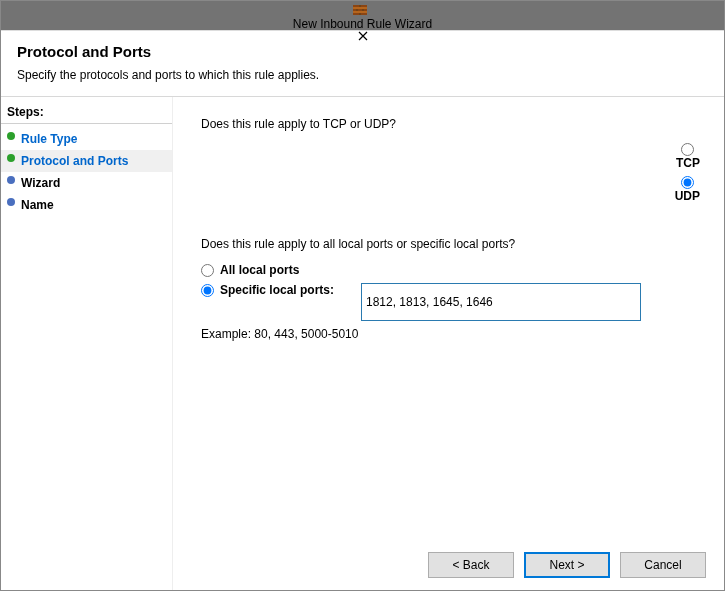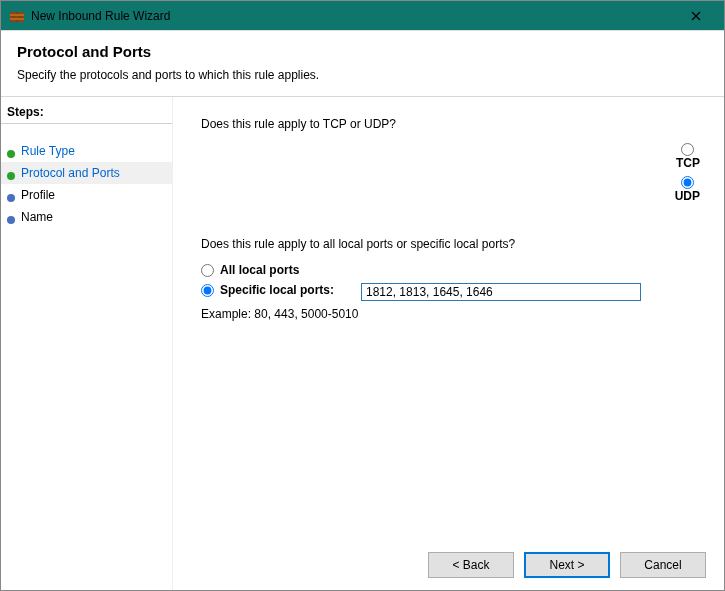--- a/index.html
+++ b/index.html
@@ -5,7 +5,7 @@
   * { box-sizing: border-box; margin: 0; padding: 0; }
   body { font-family: "Segoe UI", Tahoma, sans-serif; font-size: 12px; background: #fff; width: 725px; height: 591px; color: #000; }
   .window { width: 725px; height: 591px; border: 1px solid #888; background: #fff; position: relative; display: flex; flex-direction: column; }
-  .titlebar { height: 30px; background: #0f766e; border-bottom: 1px solid #ddd; display: flex; align-items: center; padding: 0 8px; }
+  .titlebar { height: 30px; background: #737373; border-bottom: 1px solid #ddd; display: flex; align-items: center; padding: 0 8px; flex-direction: column; }
   .titlebar .icon { width: 16px; height: 16px; margin-right: 6px; }
   .titlebar .title { flex: 1; font-size: 12px; }
   .titlebar .close { width: 40px; height: 28px; display: flex; align-items: center; justify-content: center; font-size: 13px; color: #000; cursor: default; }

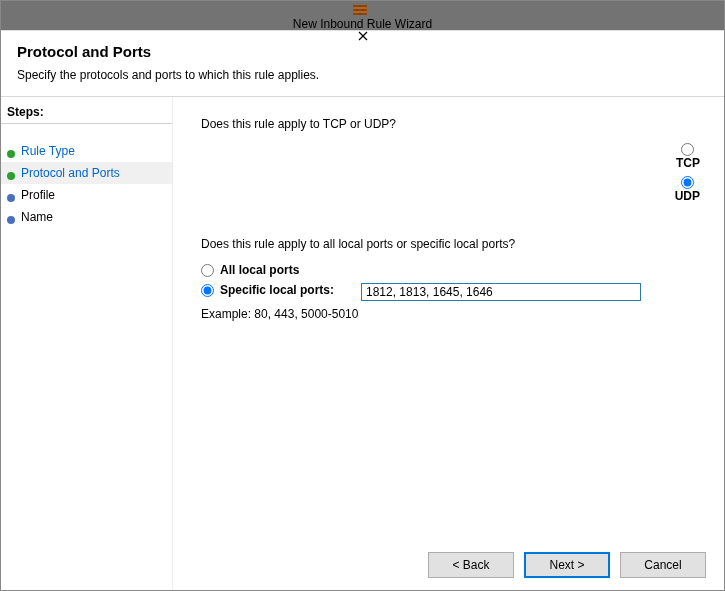--- a/index.html
+++ b/index.html
@@ -14,7 +14,7 @@
   .header p { font-size: 12px; color: #000; }
   .body { display: flex; flex: 1; overflow: hidden; }
   .sidebar { width: 172px; background: #fff; border-right: 1px solid #eee; padding: 6px 0; }
-  .steps-title { font-size: 12px; font-weight: bold; padding: 2px 6px 4px 6px; border-bottom: 1px solid #d0d0d0; margin-bottom: 16px; }
+  .steps-title { font-size: 12px; font-weight: bold; padding: 2px 6px 4px 6px; border-bottom: 1px solid #d0d0d0; margin-bottom: 4px; }
   .step { display: flex; align-items: flex-end; padding: 4px 6px; font-size: 12px; cursor: default; }
   .step.active { background: #f0f0f0; }
   .step.done a { color: #0066cc; text-decoration: none; }

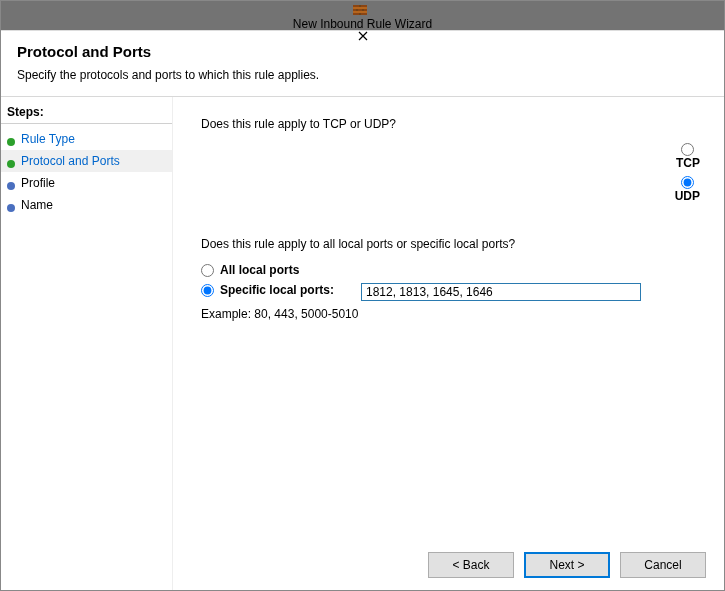--- a/index.html
+++ b/index.html
@@ -15,7 +15,7 @@
   .body { display: flex; flex: 1; overflow: hidden; }
   .sidebar { width: 172px; background: #fff; border-right: 1px solid #eee; padding: 6px 0; }
   .steps-title { font-size: 12px; font-weight: bold; padding: 2px 6px 4px 6px; border-bottom: 1px solid #d0d0d0; margin-bottom: 4px; }
-  .step { display: flex; align-items: flex-end; padding: 4px 6px; font-size: 12px; cursor: default; }
+  .step { display: flex; align-items: flex-start; padding: 4px 6px; font-size: 12px; cursor: default; font-weight: bold; }
   .step.active { background: #f0f0f0; }
   .step.done a { color: #0066cc; text-decoration: none; }
   .step .bullet { width: 8px; height: 8px; border-radius: 50%; margin-right: 6px; }

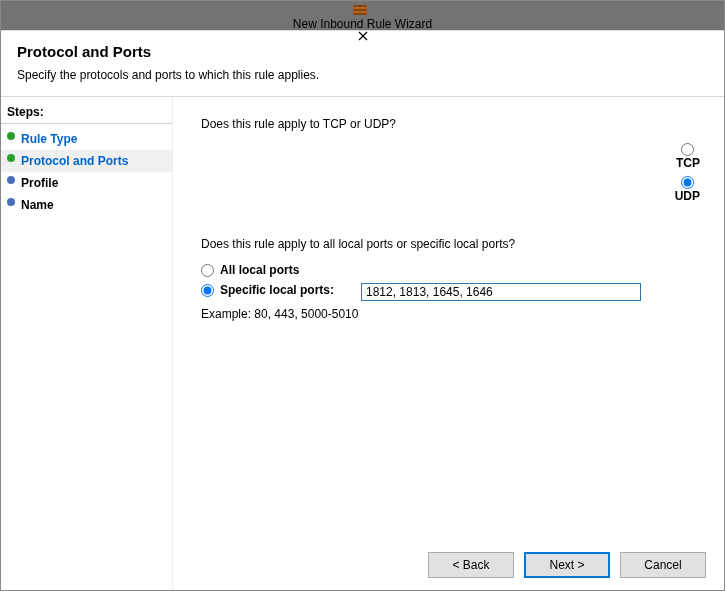--- a/index.html
+++ b/index.html
@@ -79,7 +79,7 @@
       </div>
       <div class="step">
         <span class="bullet blue"></span>
-        <span>Profile</span>
+        <span>Wizard</span>
       </div>
       <div class="step">
         <span class="bullet blue"></span>

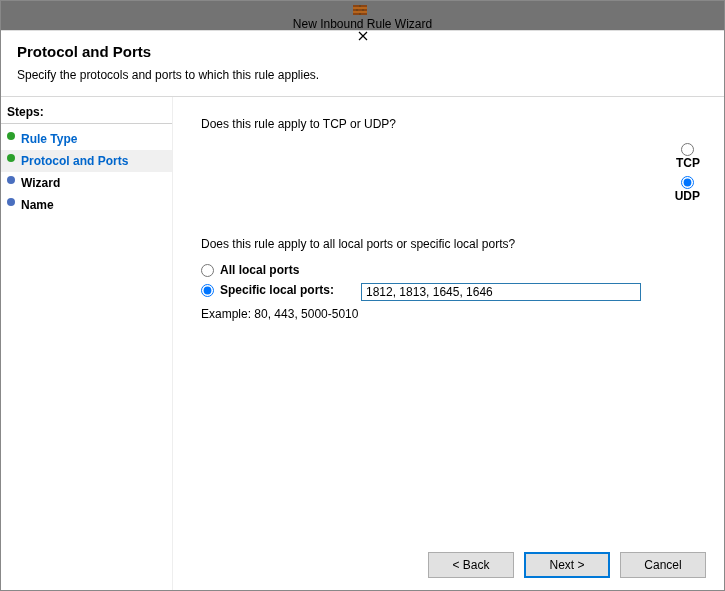--- a/index.html
+++ b/index.html
@@ -30,7 +30,7 @@
   .spacer { height: 28px; }
   .port-row { display: flex; align-items: flex-start; margin-bottom: 6px; }
   .port-row .radio-label { display: flex; align-items: center; min-width: 160px; font-weight: bold; font-size: 12px; }
-  .port-input { flex: 1; max-width: 280px; height: 18px; padding: 2px 4px; font-size: 12px; border: 1px solid #2a7ab0; font-family: inherit; }
+  .port-input { flex: 1; max-width: 280px; height: 38px; padding: 2px 4px; font-size: 12px; border: 1px solid #2a7ab0; font-family: inherit; }
   .example { font-size: 12px; color: #000; margin-top: 2px; }
   .footer { position: absolute; bottom: 12px; right: 18px; display: flex; gap: 10px; }
   .btn { width: 86px; height: 26px; background: #e1e1e1; border: 1px solid #adadad; font-size: 12px; cursor: default; font-family: inherit; }

